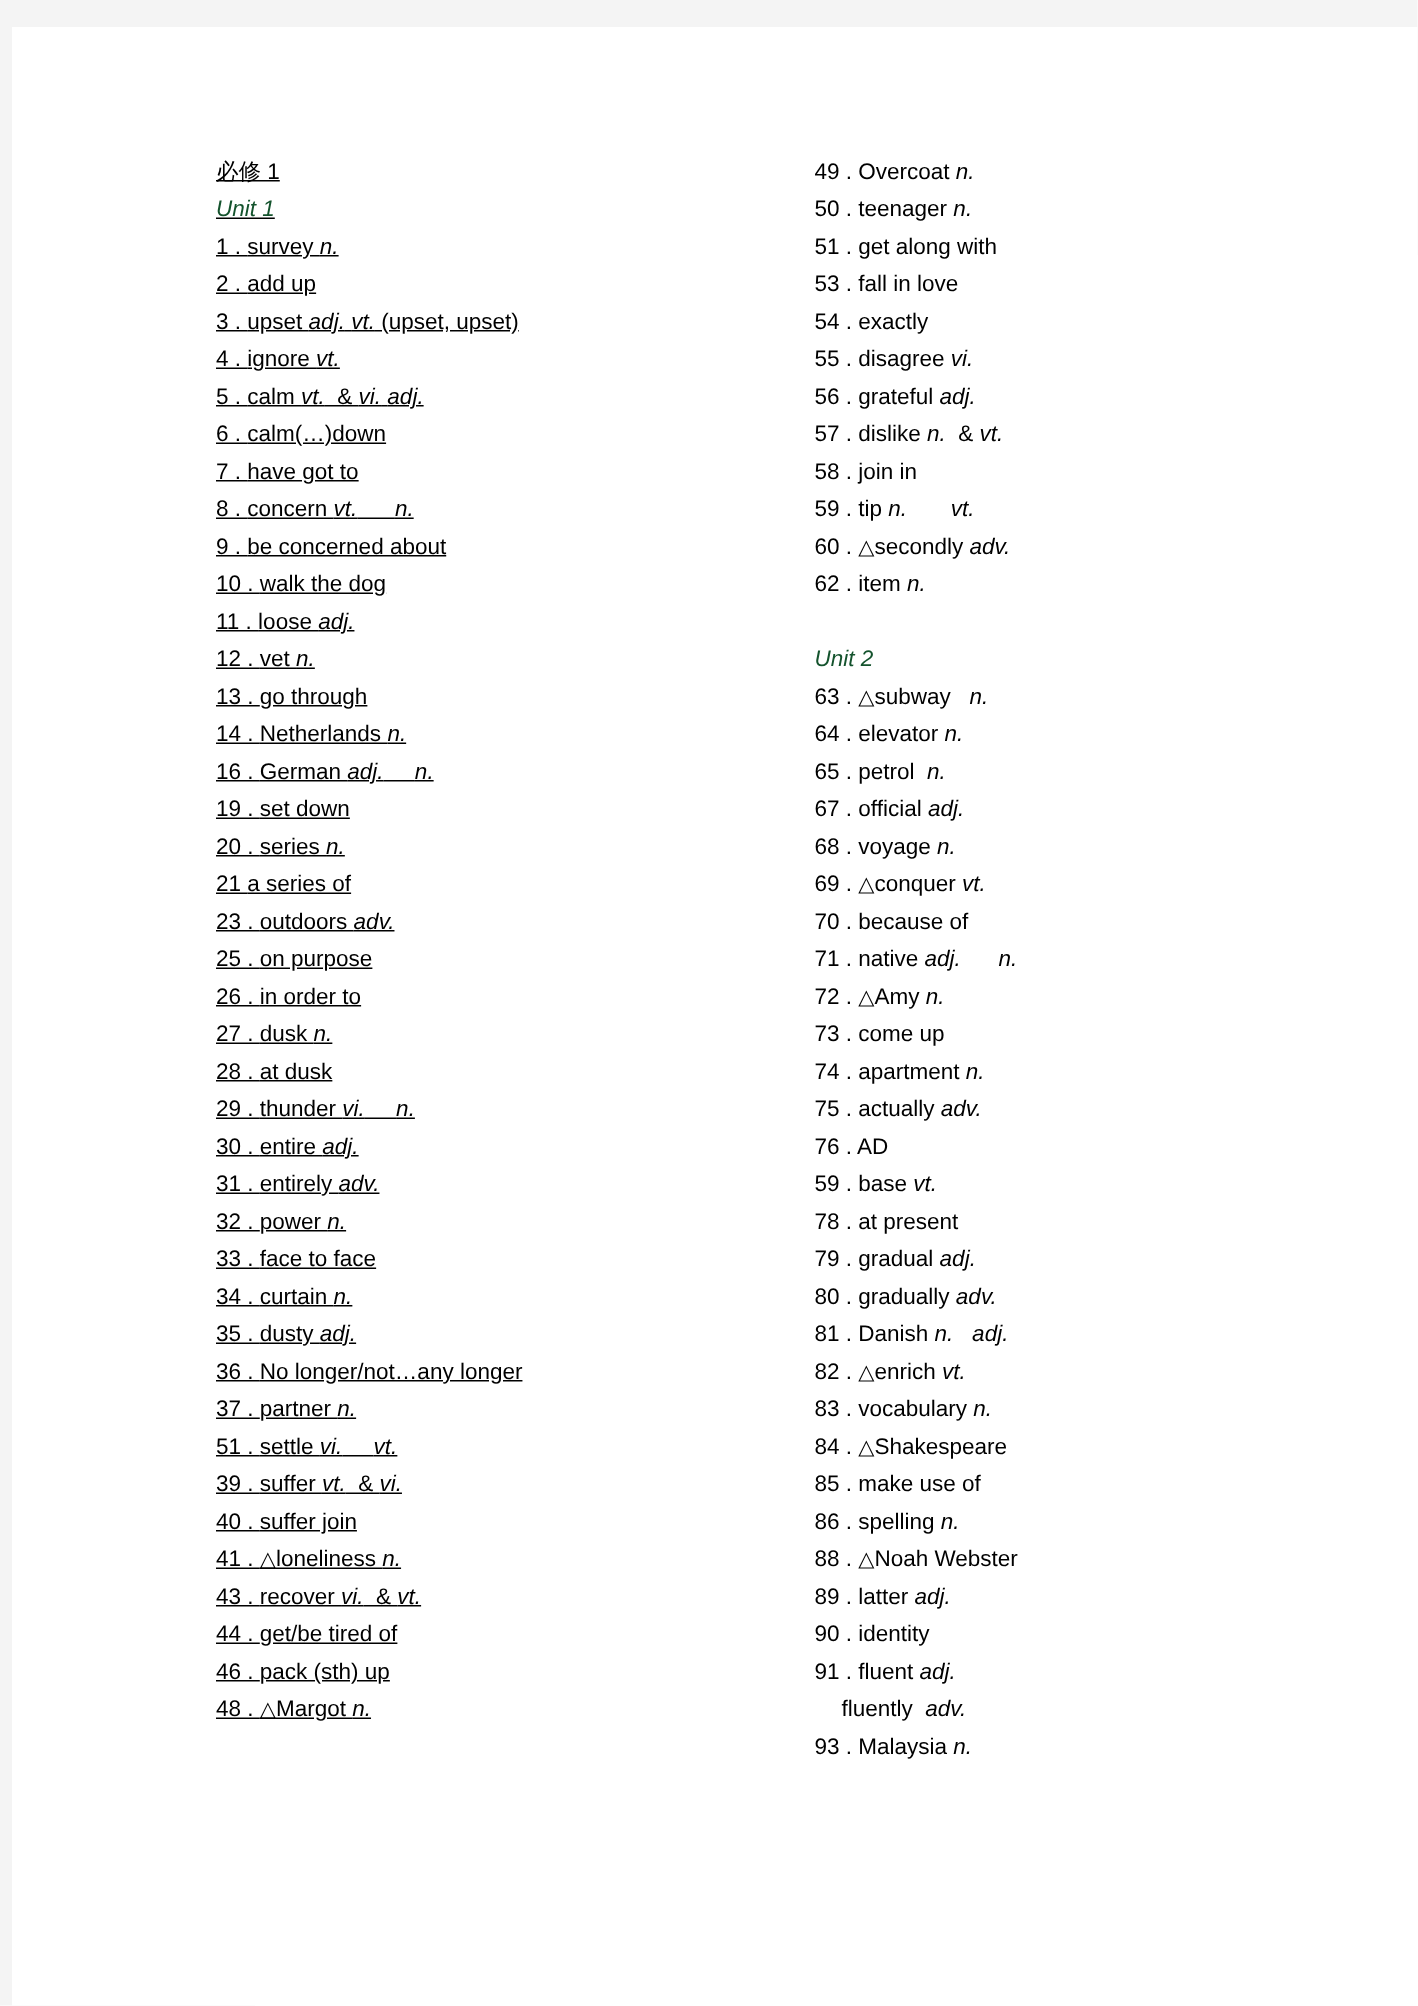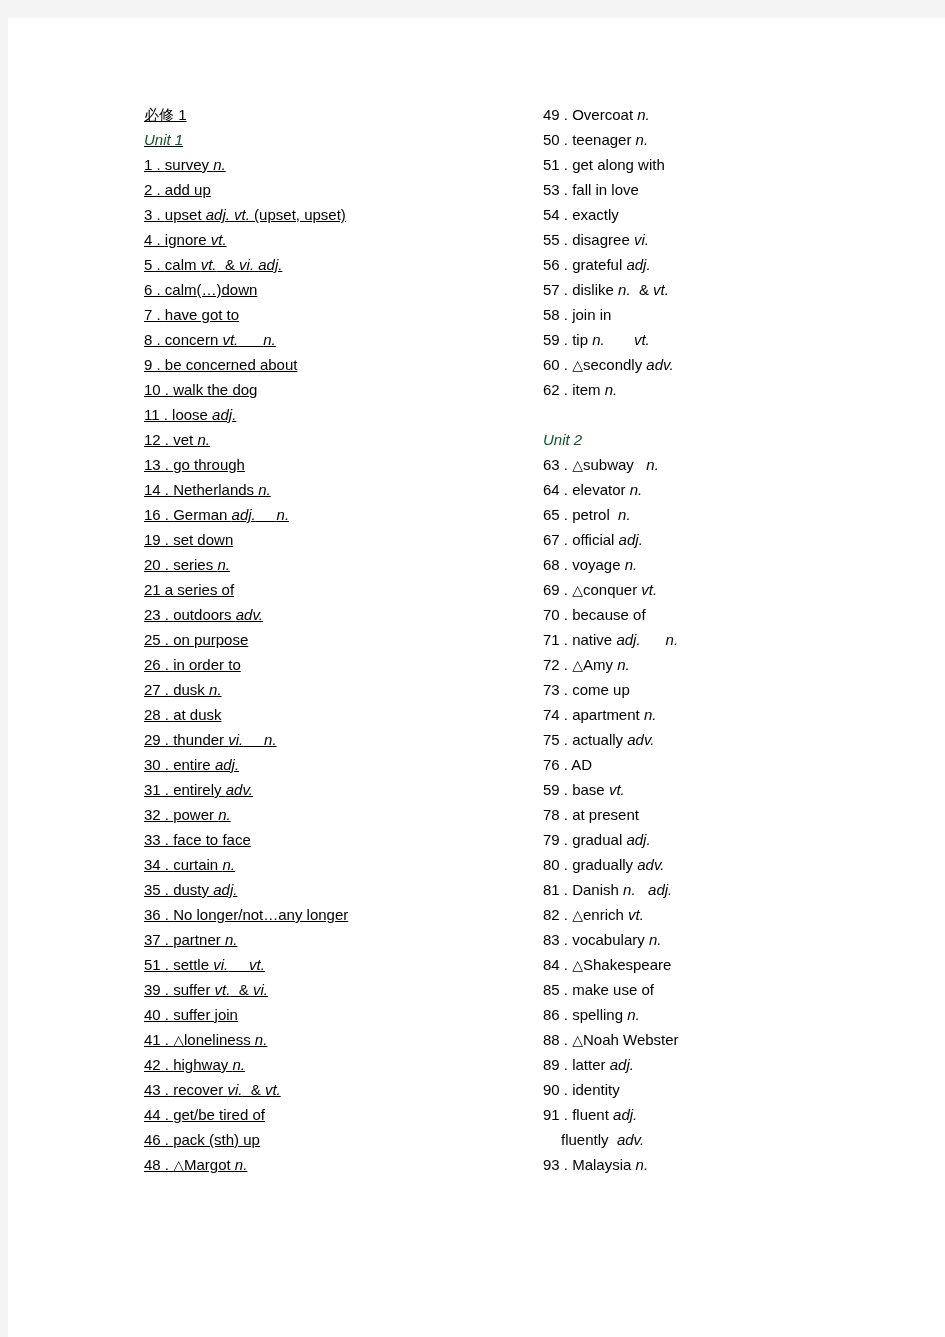--- a/index.html
+++ b/index.html
@@ -113,7 +113,6 @@
           <div class="entry"><span class="num">39 . </span><span>suffer <span class="pos">vt.</span>&nbsp;&nbsp;&amp; <span class="pos">vi.</span></span></div>
           <div class="entry"><span class="num">40 . </span><span>suffer join</span></div>
           <div class="entry"><span class="num">41 . </span><span class="tri">△</span><span>loneliness <span class="pos">n.</span></span></div>
-          <div class="entry"><span class="num">42 . </span><span>highway <span class="pos">n.</span></span></div>
           <div class="entry"><span class="num">43 . </span><span>recover <span class="pos">vi.</span>&nbsp;&nbsp;&amp; <span class="pos">vt.</span></span></div>
           <div class="entry"><span class="num">44 . </span><span>get/be tired of</span></div>
           <div class="entry"><span class="num">46 . </span><span>pack (sth) up</span></div>

